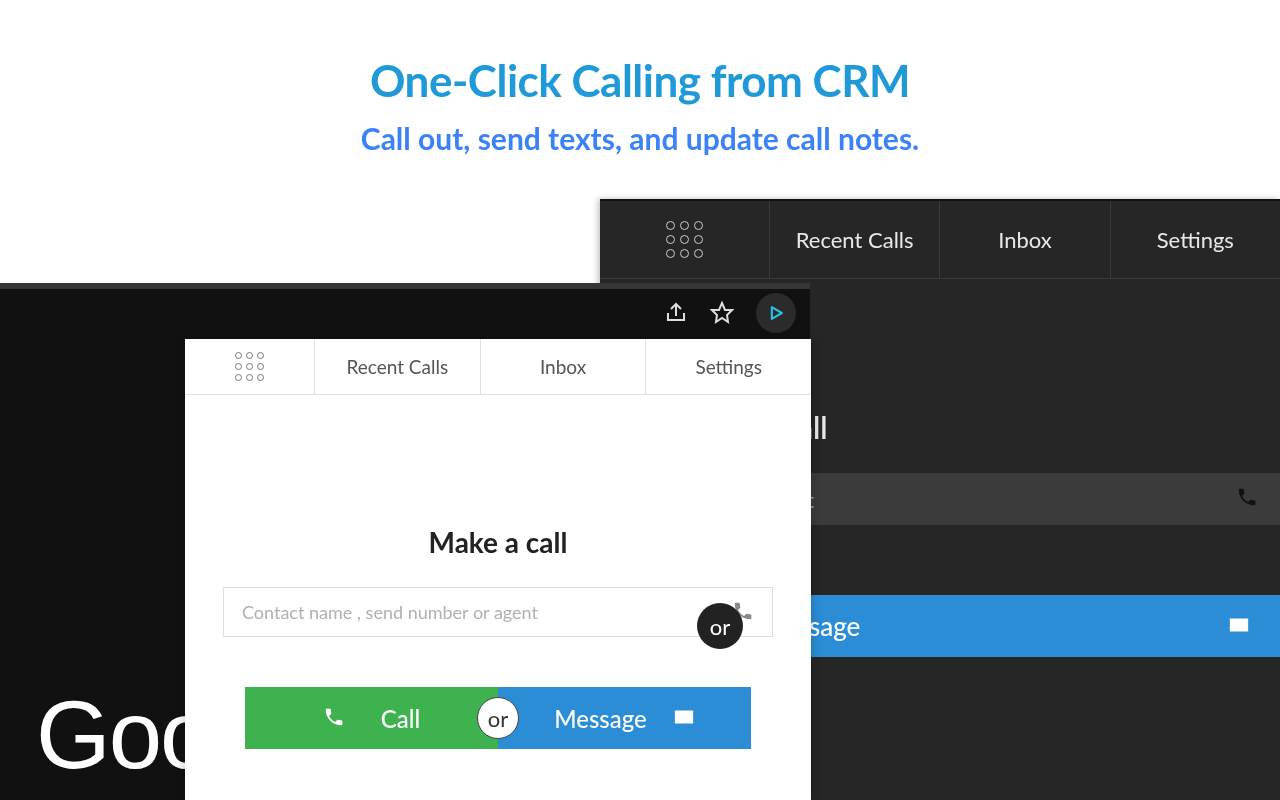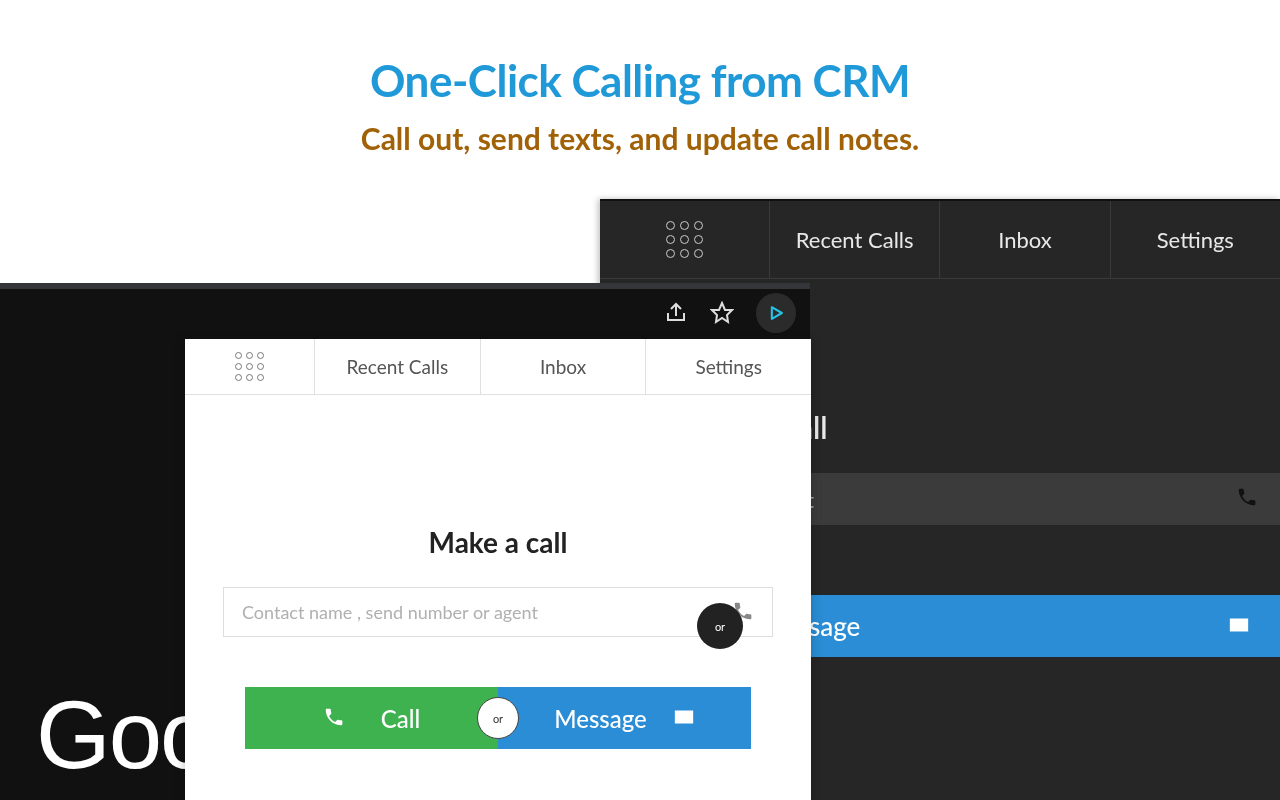--- a/index.html
+++ b/index.html
@@ -23,7 +23,7 @@
     text-align: center;
     font-size: 30px;
     font-weight: 700;
-    color: #a16207;
+    color: #3b82f6;
     margin-top: 14px;
   }
 

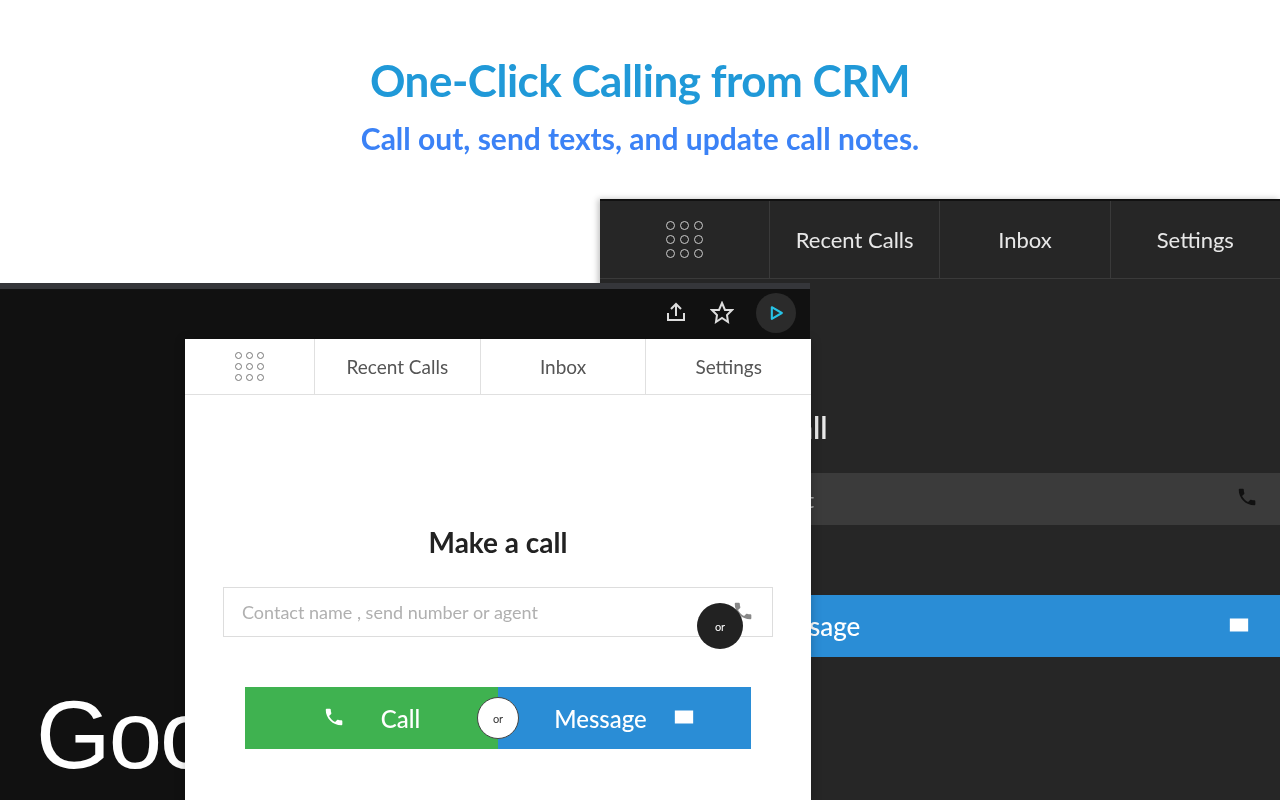--- a/index.html
+++ b/index.html
@@ -100,7 +100,7 @@
     border-radius: 50%;
     background: #222;
     color: #fff;
-    font-size: 11px;
+    font-size: 22px;
     display: flex; align-items: center; justify-content: center;
     top: 50%; left: 0; transform: translate(-50%, -50%);
     z-index: 2;

